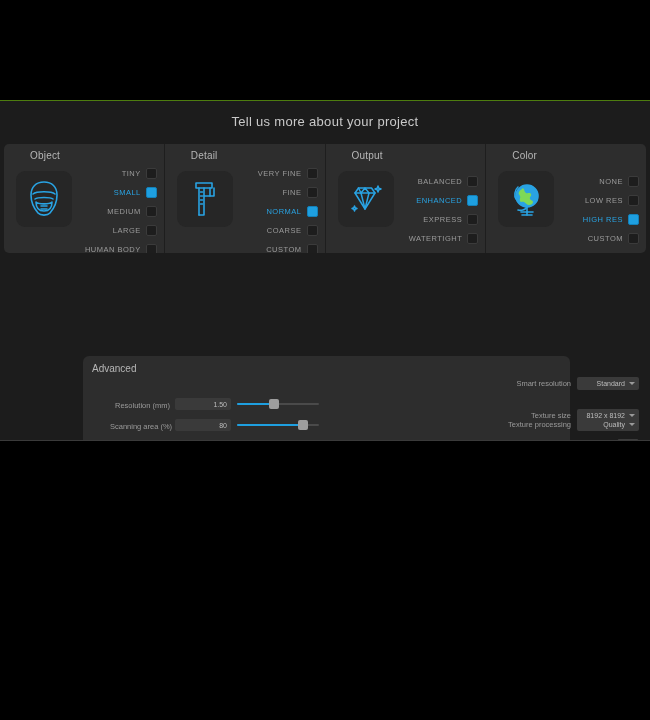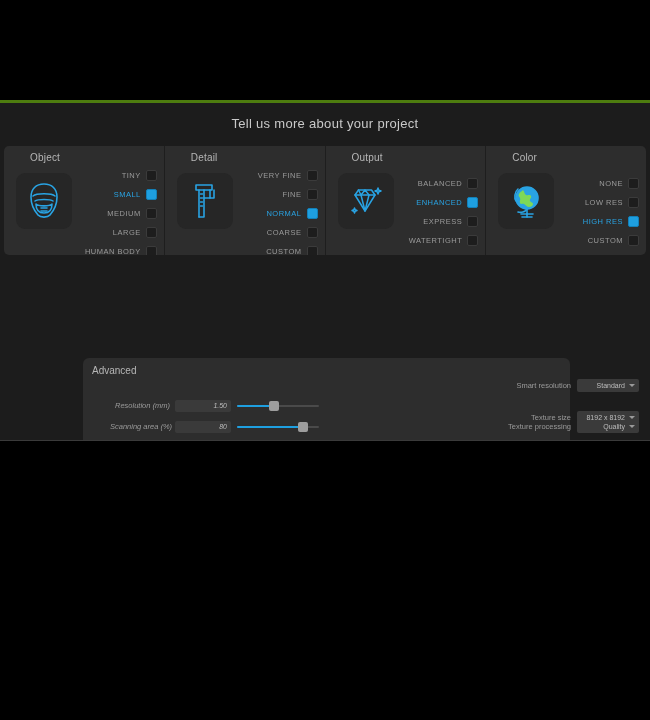--- a/index.html
+++ b/index.html
@@ -23,7 +23,7 @@
     width: 650px;
     height: 341px;
     background: #1c1c1c;
-    border-top: 3px solid #4d7c0f;
+    border-top: 1px solid #4d7c0f;
     border-bottom: 1px solid #3a3a3a;
     box-sizing: border-box;
     overflow: hidden;

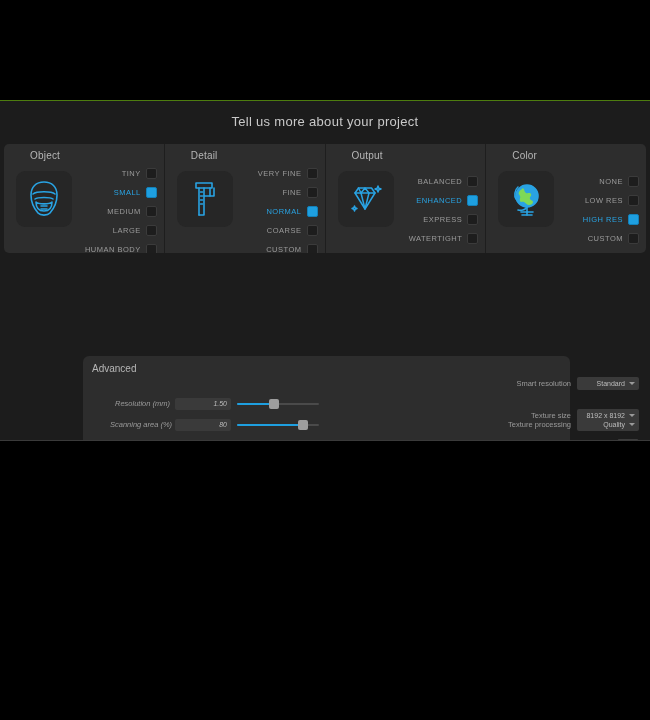--- a/index.html
+++ b/index.html
@@ -151,9 +151,8 @@
   .adv-row {
     position: absolute;
     display: flex;
-    align-items: center;
+    align-items: flex-end;
     height: 13px;
-    font-style: italic;
   }
   .adv-label {
     font-size: 7.5px;

